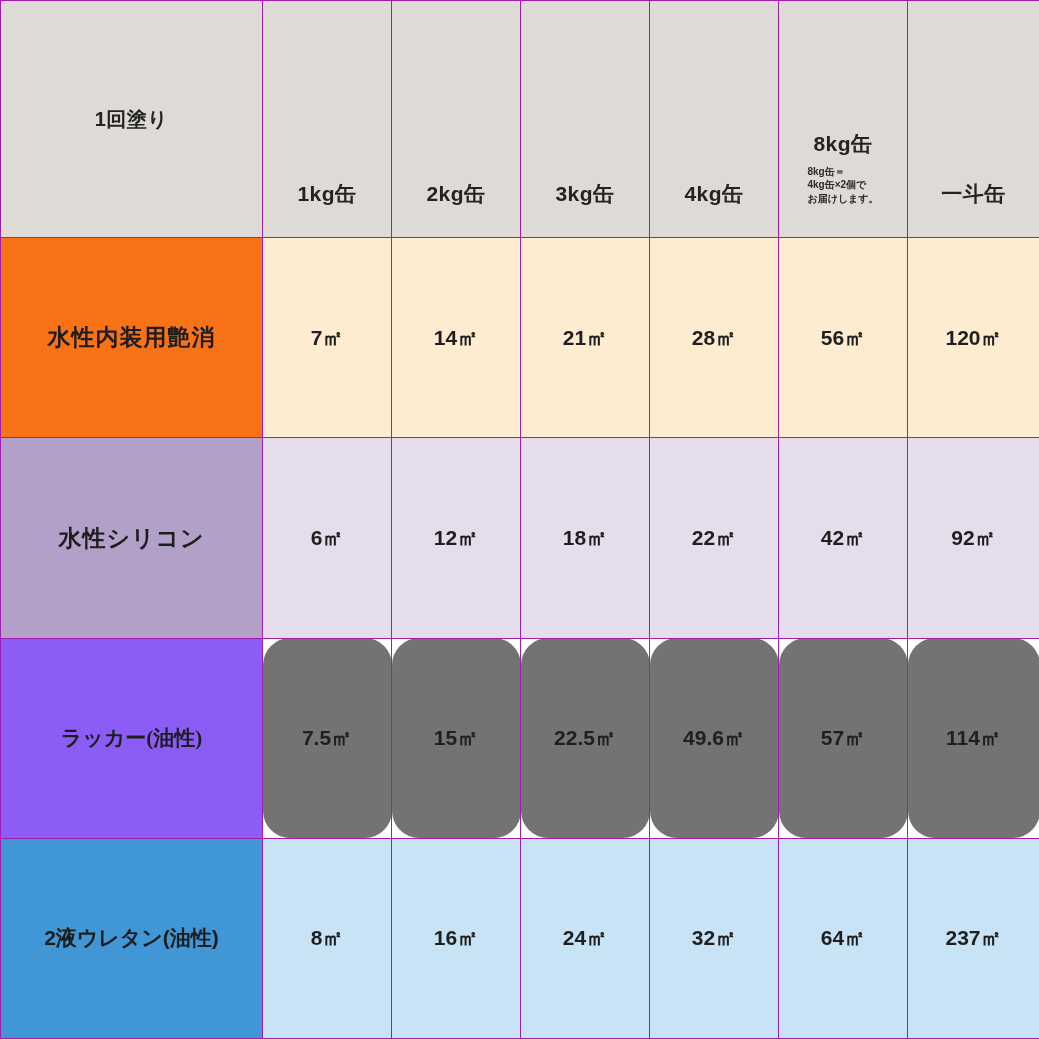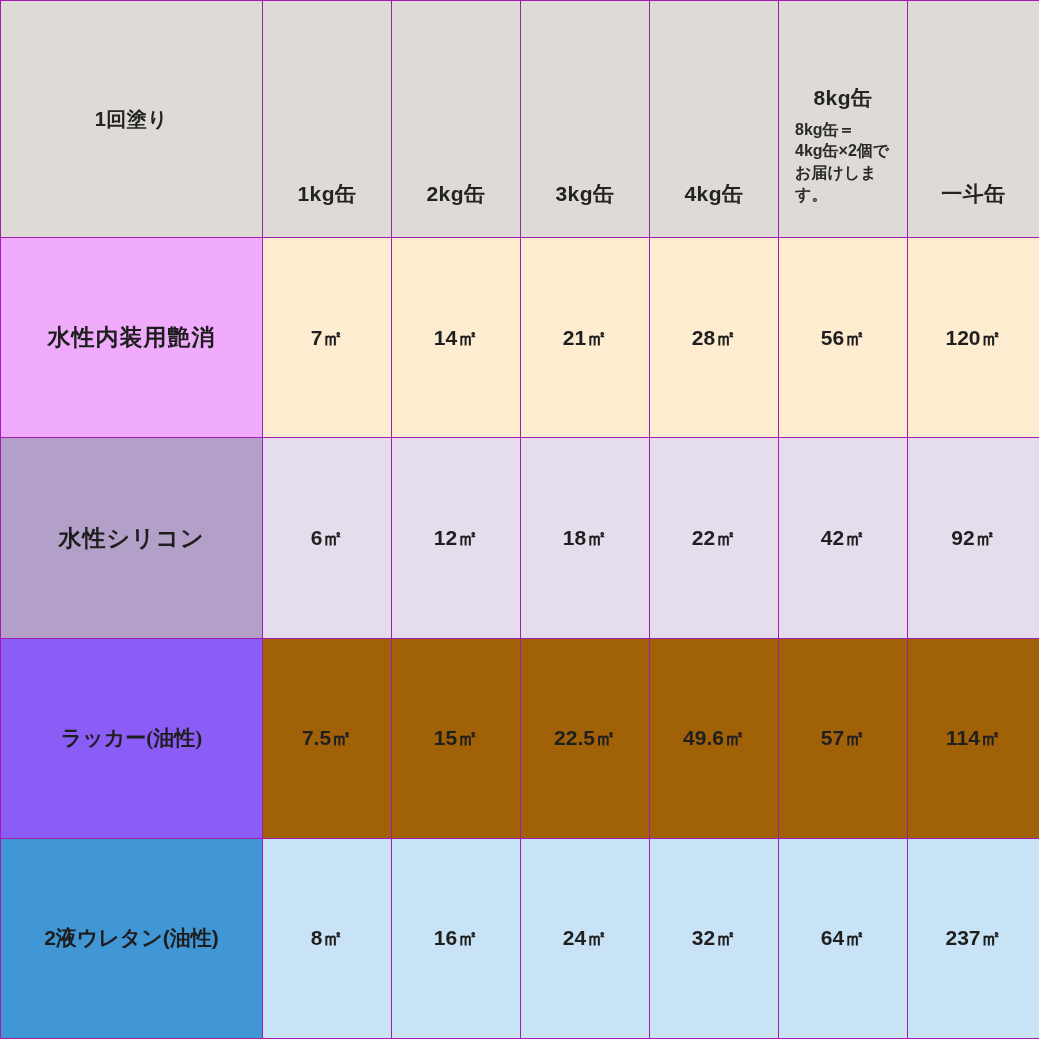--- a/index.html
+++ b/index.html
@@ -59,7 +59,7 @@
   .hdr-main { line-height: 1.1; }
   .hdr-note {
     margin-top: 10px;
-    font-size: 16px;
+    font-size: 10px;
     font-weight: bold;
     line-height: 1.35;
     color: #2a2a2a;

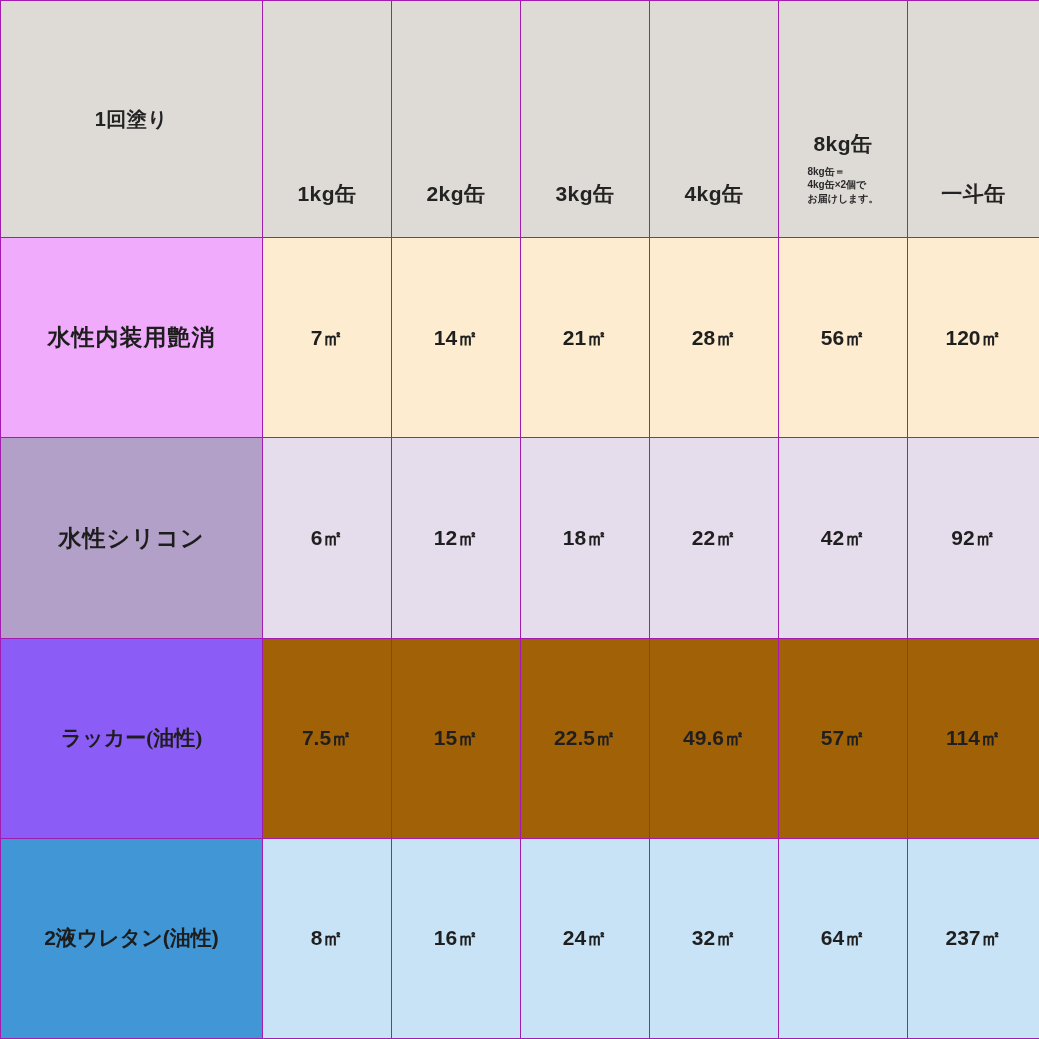--- a/index.html
+++ b/index.html
@@ -88,7 +88,7 @@
   
   .lbl-acrylic   { background: #a8cfe0; }
   .cell-acrylic  { background: #e4f1f8; }
-  .lbl-matte     { background: #f0abfc; }
+  .lbl-matte     { background: #f97316; }
   .cell-matte    { background: #fdeccf; }
   .lbl-silicone  { background: #b3a0c8; }
   .cell-silicone { background: #e5dcec; }

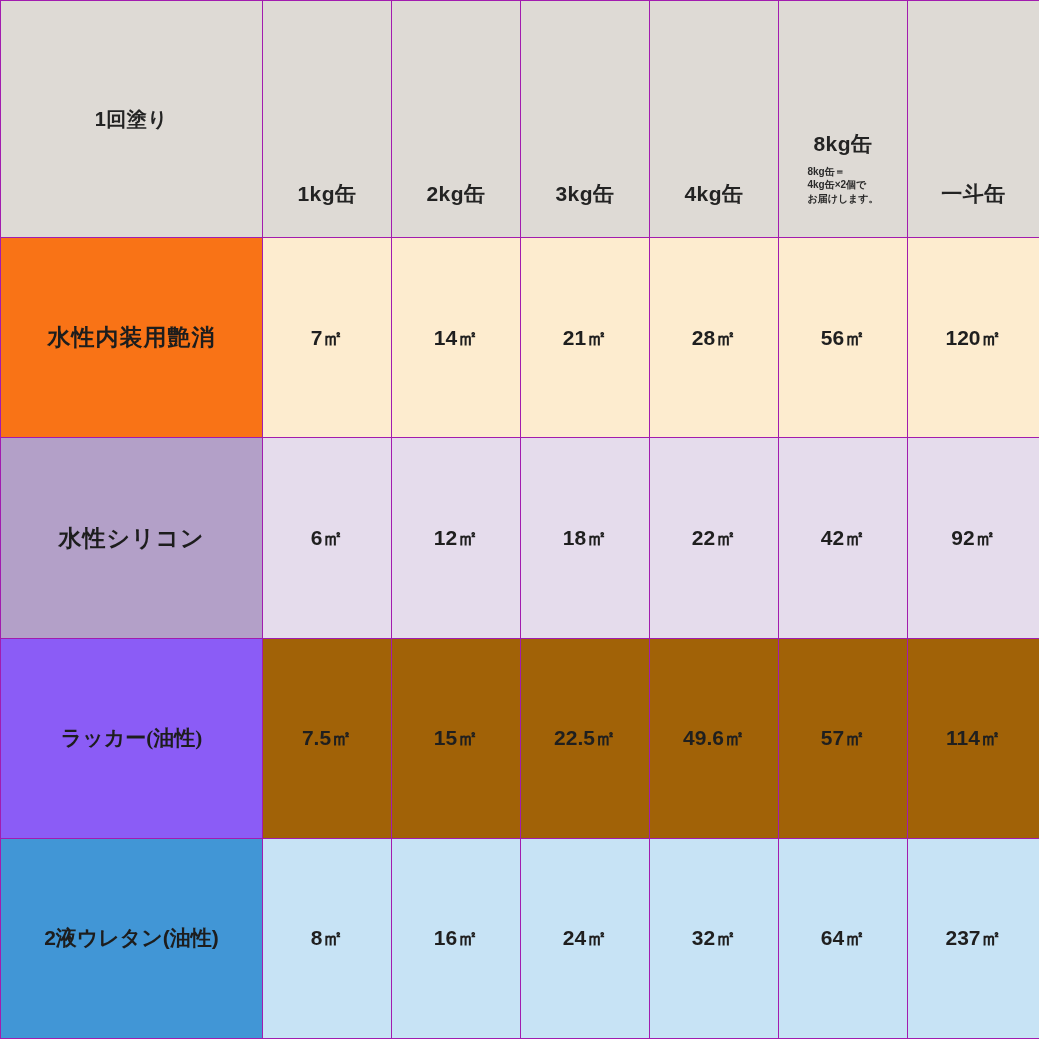--- a/index.html
+++ b/index.html
@@ -93,7 +93,7 @@
   .lbl-silicone  { background: #b3a0c8; }
   .cell-silicone { background: #e5dcec; }
   .lbl-lacquer   { background: #8b5cf6; font-family: Liberation Serif, serif; }
-  .cell-lacquer  { background: #a16207; }
+  .cell-lacquer  { background: #737373; border-radius: 27px; }
   .lbl-urethane  { background: #4196d6; }
   .cell-urethane { background: #c7e3f5; }
 </style>

